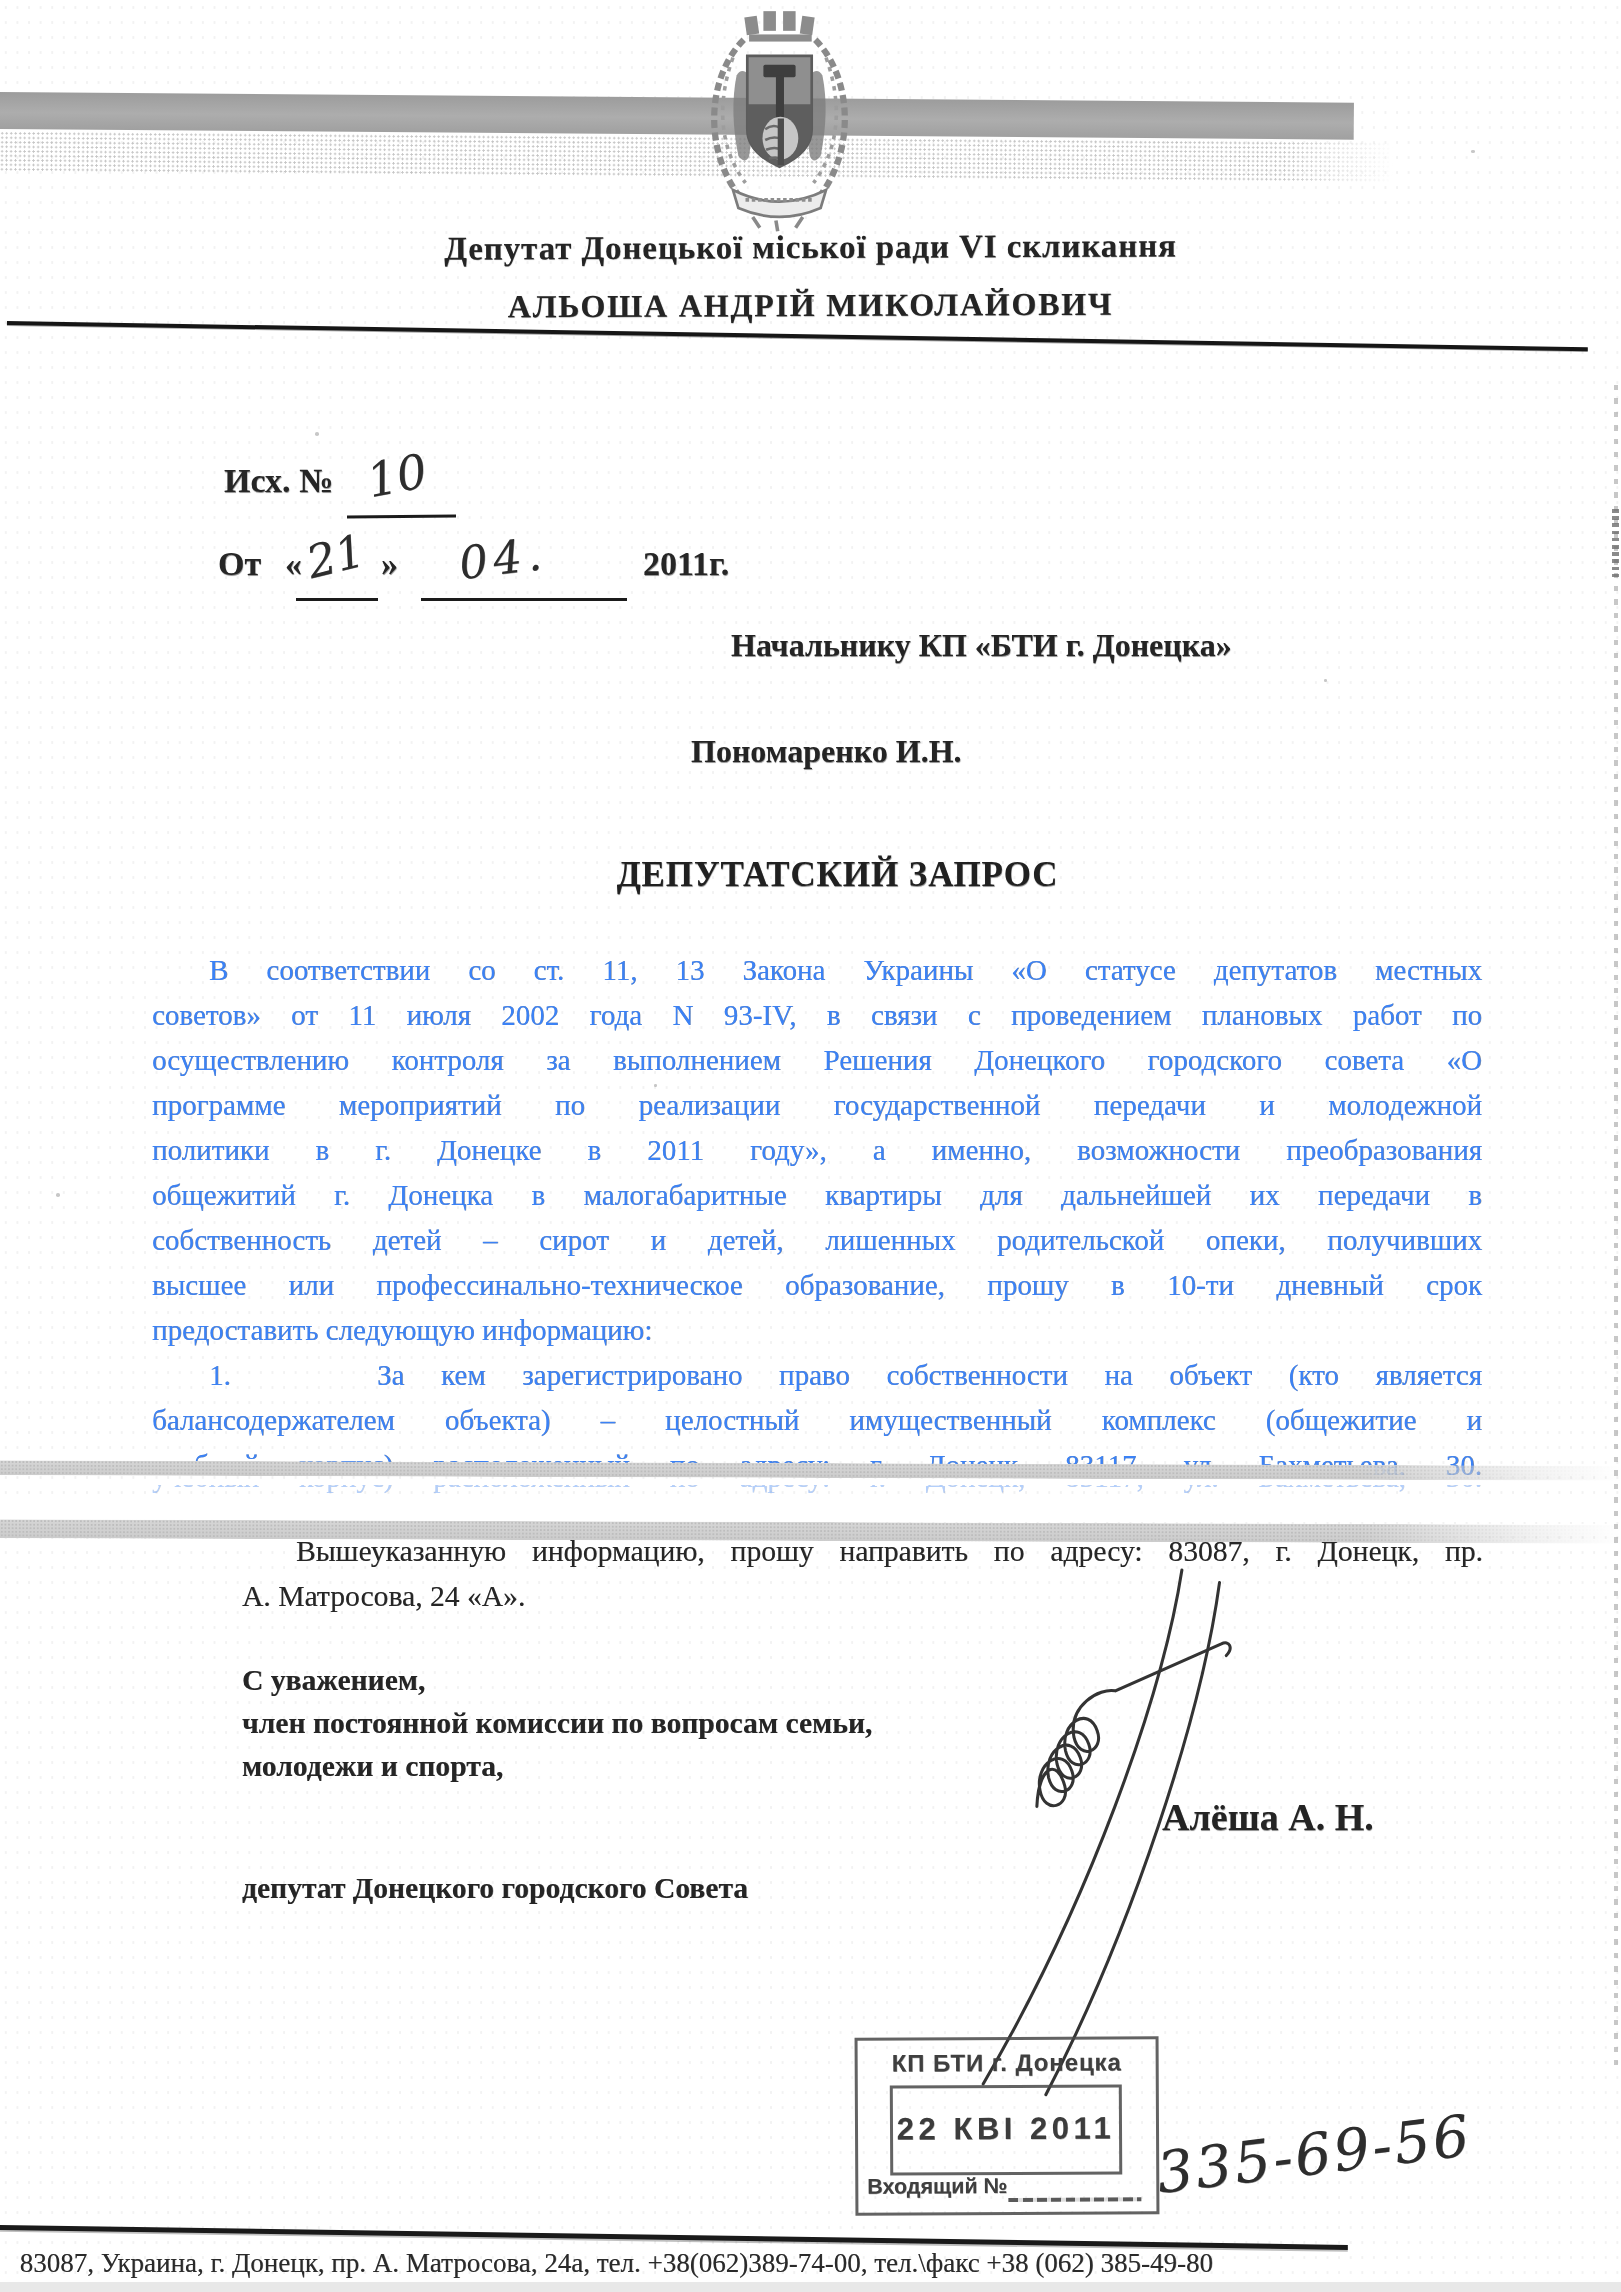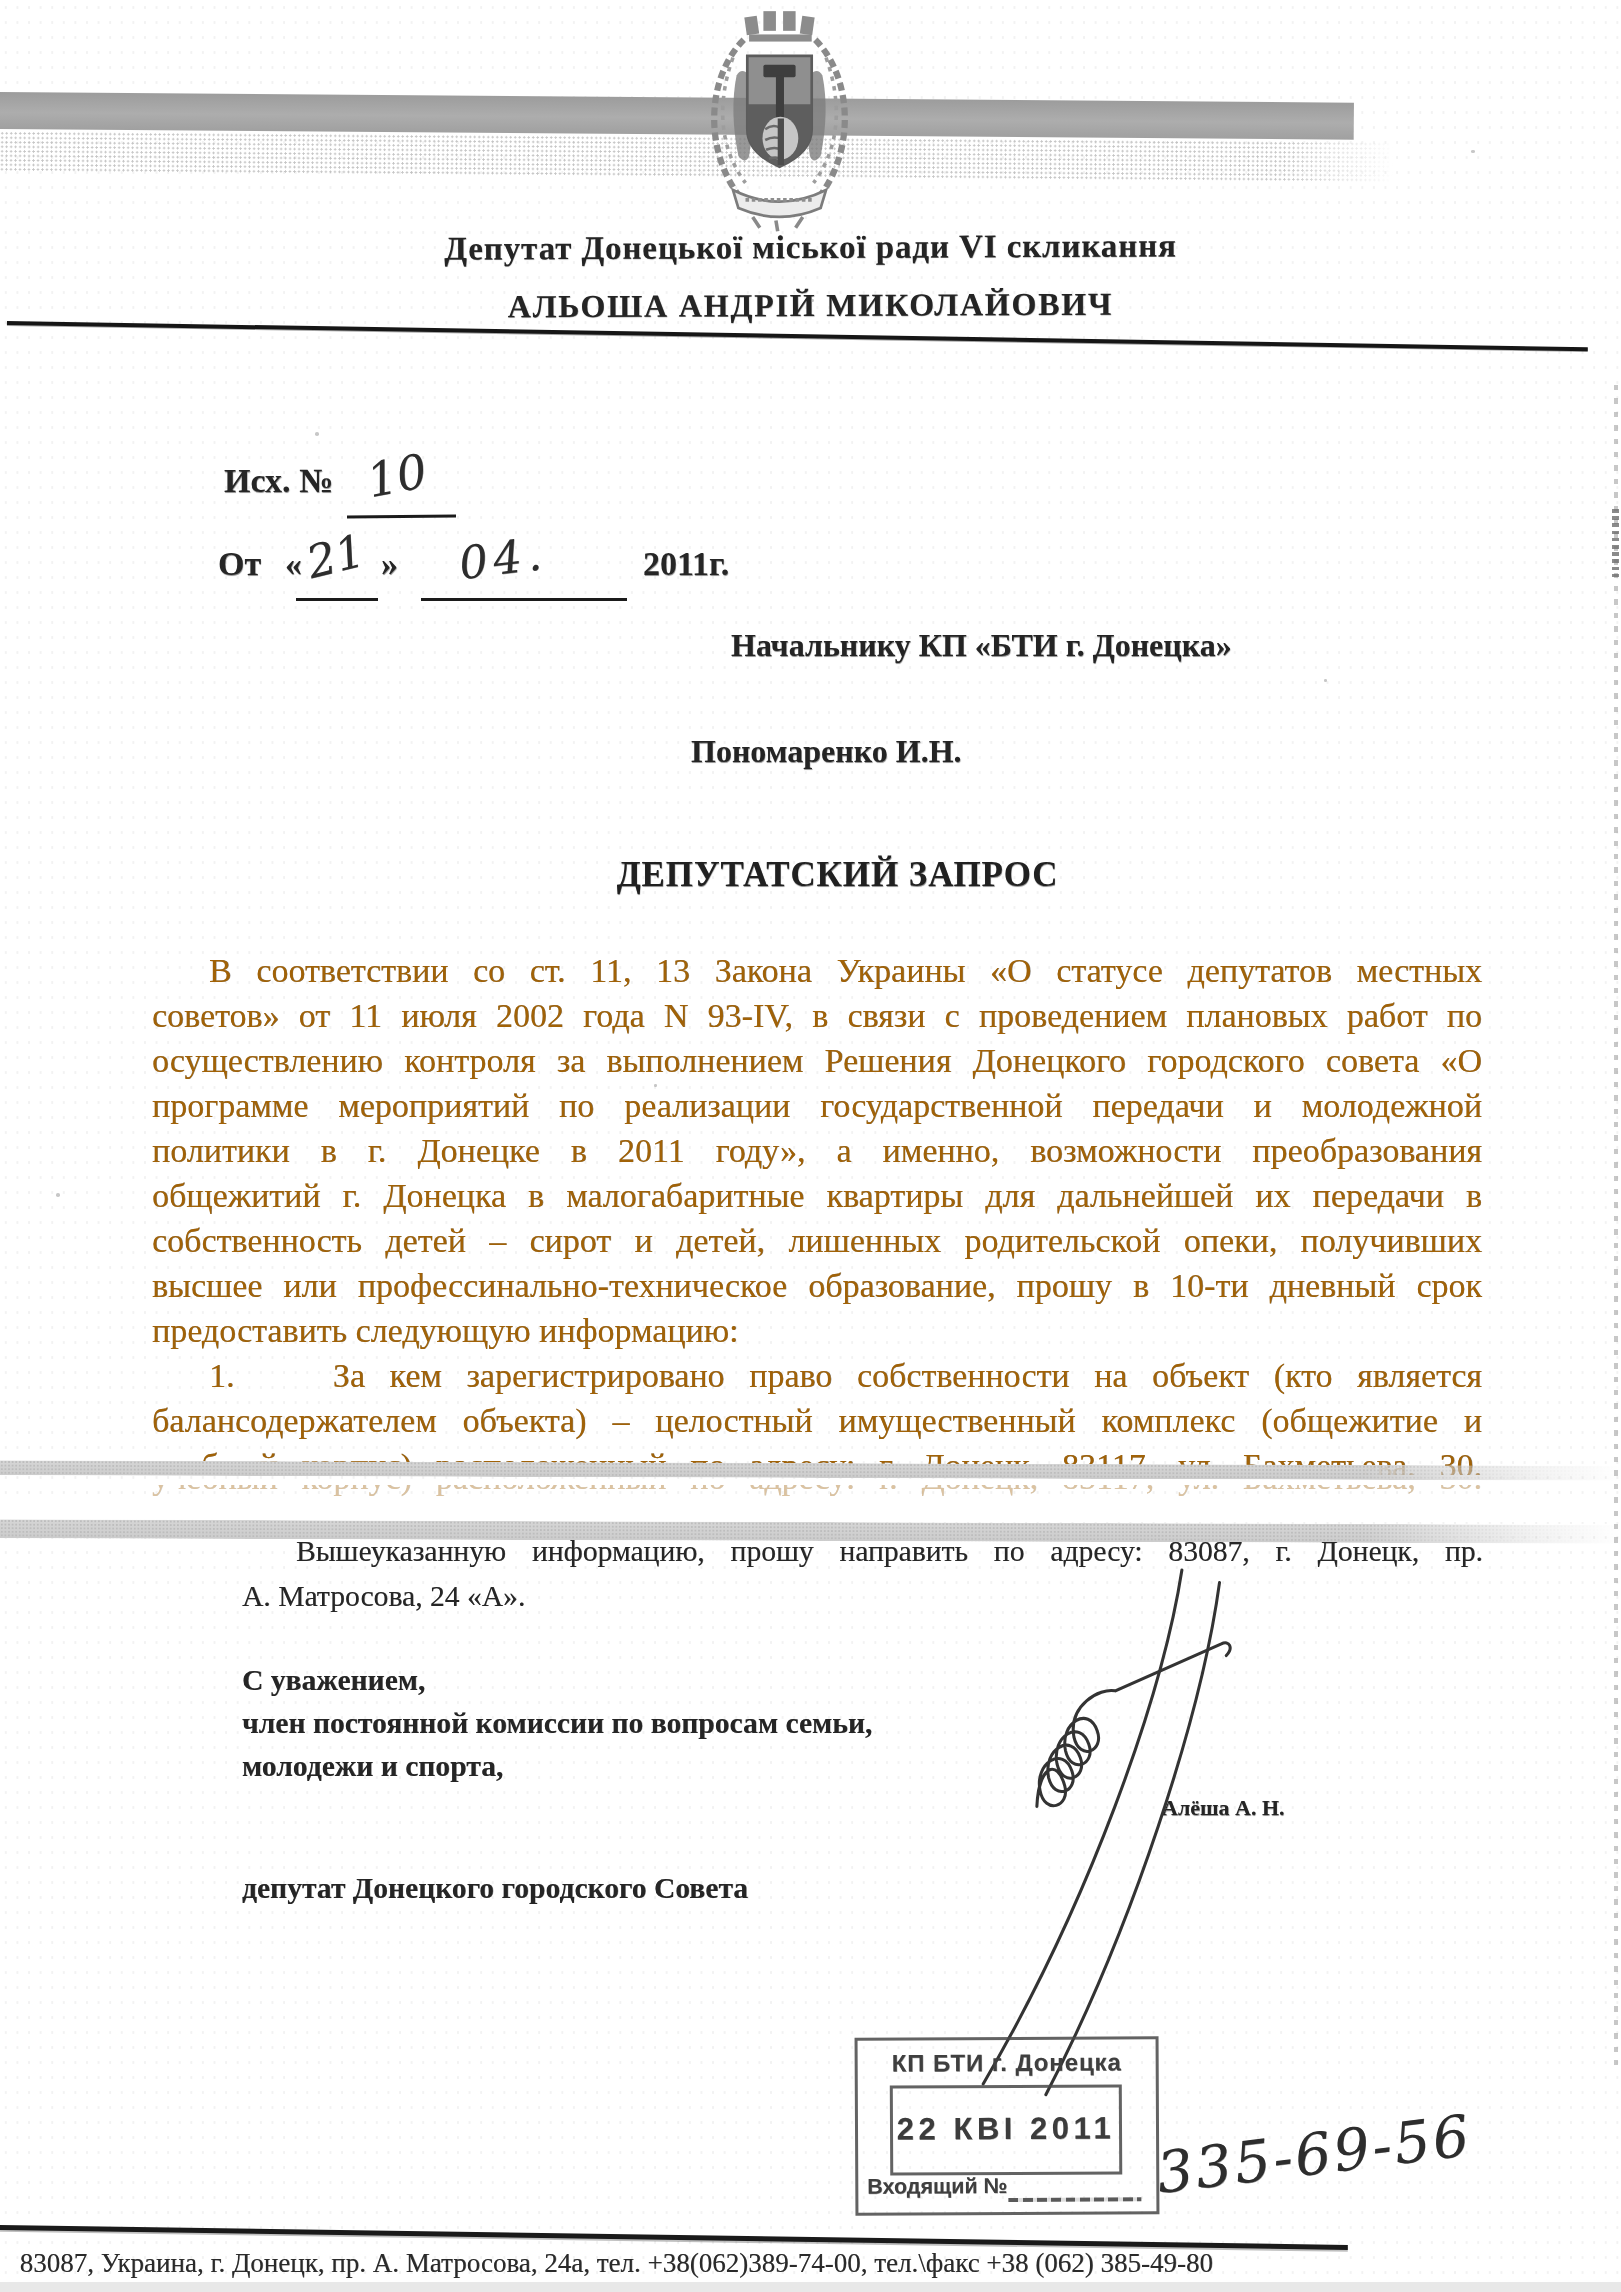--- a/index.html
+++ b/index.html
@@ -52,8 +52,8 @@
 
   
   .bodywrap{left:152px; top:948px; width:1330px;}
-  .bl{font-size:34px; line-height:45px; height:45px; white-space:nowrap;
-      color:#a16207; text-shadow:0.4px 0.4px 0.6px rgba(35,35,35,.5);}
+  .bl{font-size:29px; line-height:45px; height:45px; white-space:nowrap;
+      color:#3b82f6; text-shadow:0.4px 0.4px 0.6px rgba(35,35,35,.5);}
   .just{white-space:normal; text-align:justify; text-align-last:justify;}
   .cut{height:32px; overflow:hidden;}
   .echo-clip{left:152px; top:1485px; width:1330px; height:13.4px; overflow:hidden; opacity:.38;}

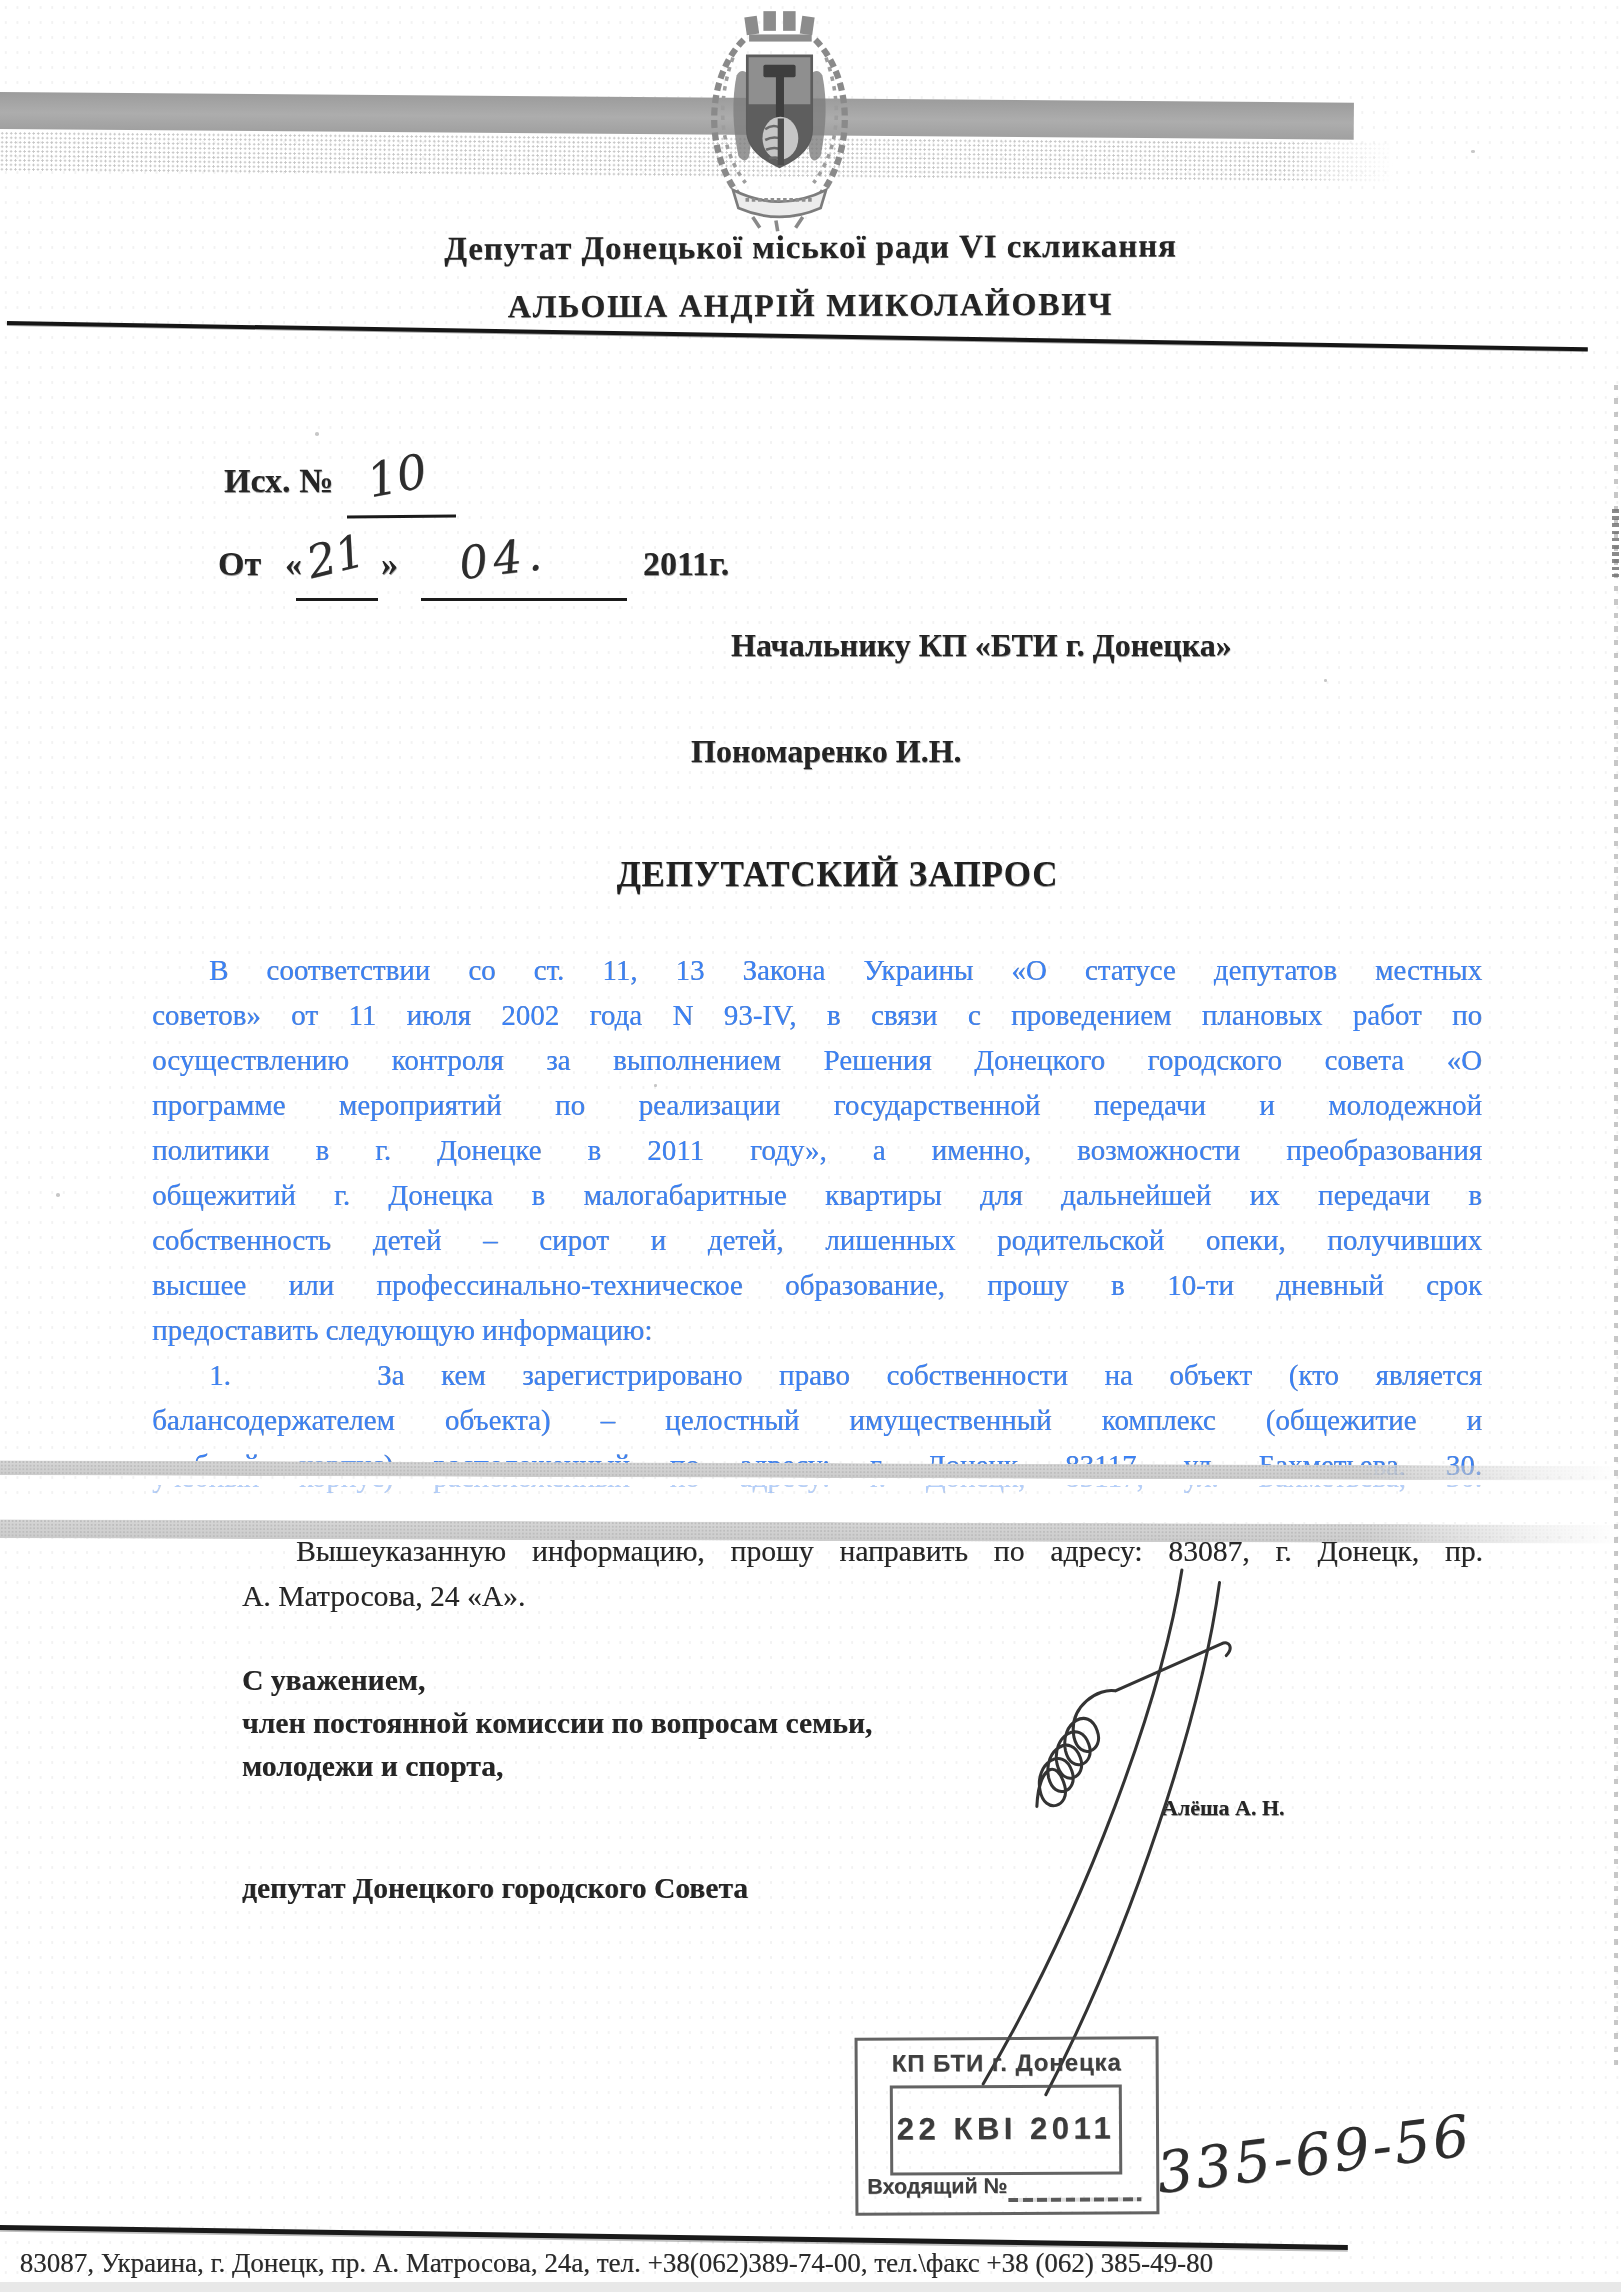--- a/index.html
+++ b/index.html
@@ -74,7 +74,7 @@
   
   .close-line{font-size:29.6px; font-weight:700; color:#252525; white-space:nowrap;
       text-shadow:0.4px 0.4px 0.5px rgba(35,35,35,.45);}
-  .sig-name{font-size:22px; font-weight:700; color:#242424;}
+  .sig-name{font-size:38px; font-weight:700; color:#242424;}
 
   
   .stamp{left:855px; top:2037px; width:298px; height:172px;

